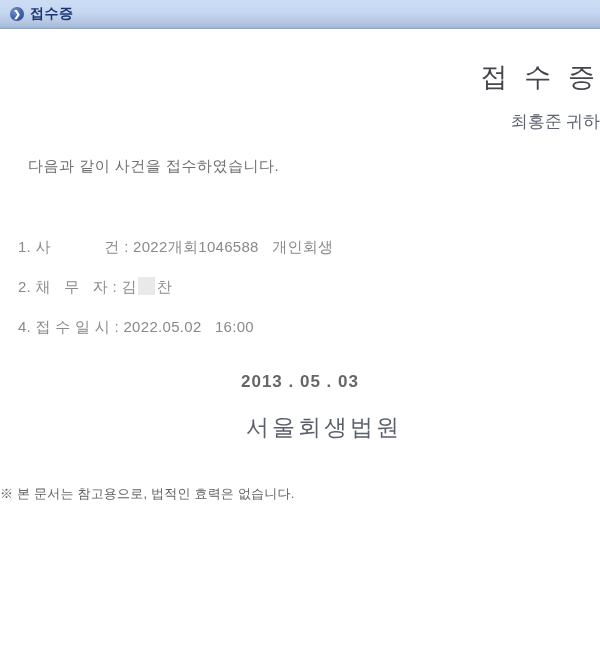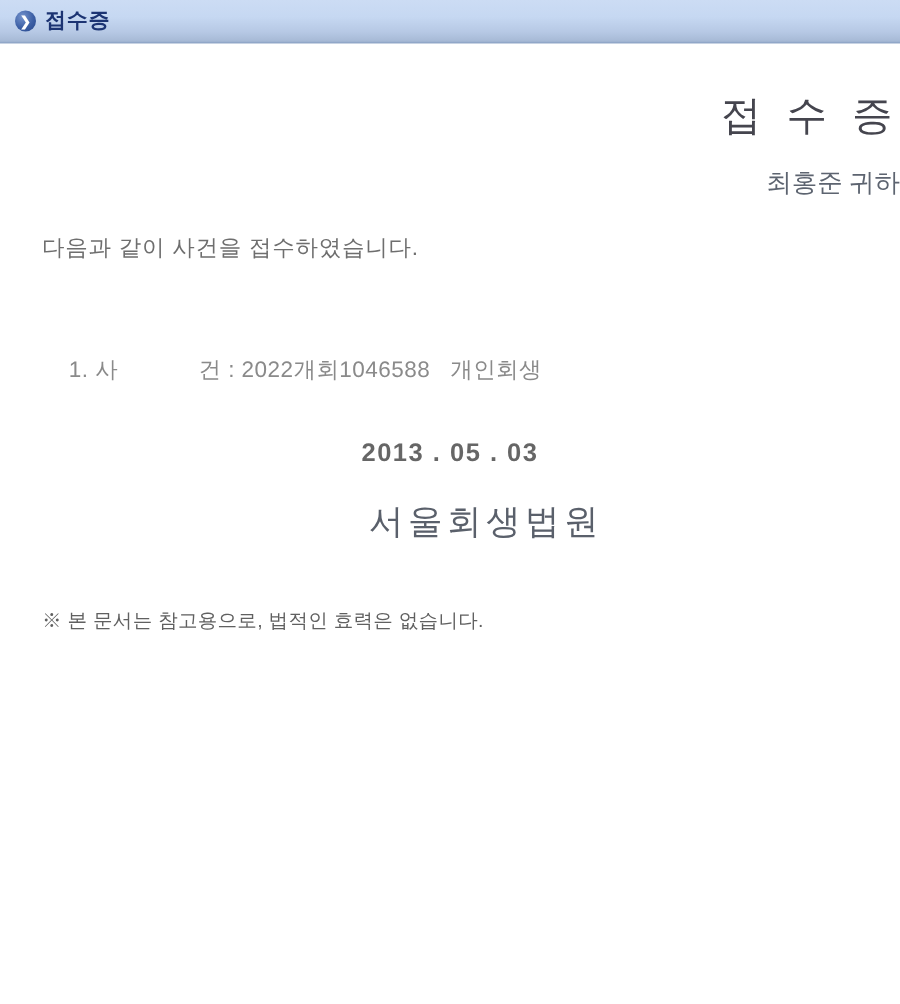--- a/index.html
+++ b/index.html
@@ -39,7 +39,7 @@
     font-size: 15px; font-weight: normal; color: #6e6e6e; letter-spacing: 0.5px;
     line-height: 20px;
   }
-  .items { margin-top: 41px; padding-left: 28px; }
+  .items { margin-top: 41px; }
   .item {
     height: 40px; font-size: 15px; color: #8a8a8a; white-space: pre;
     letter-spacing: 0.3px; line-height: 20px;

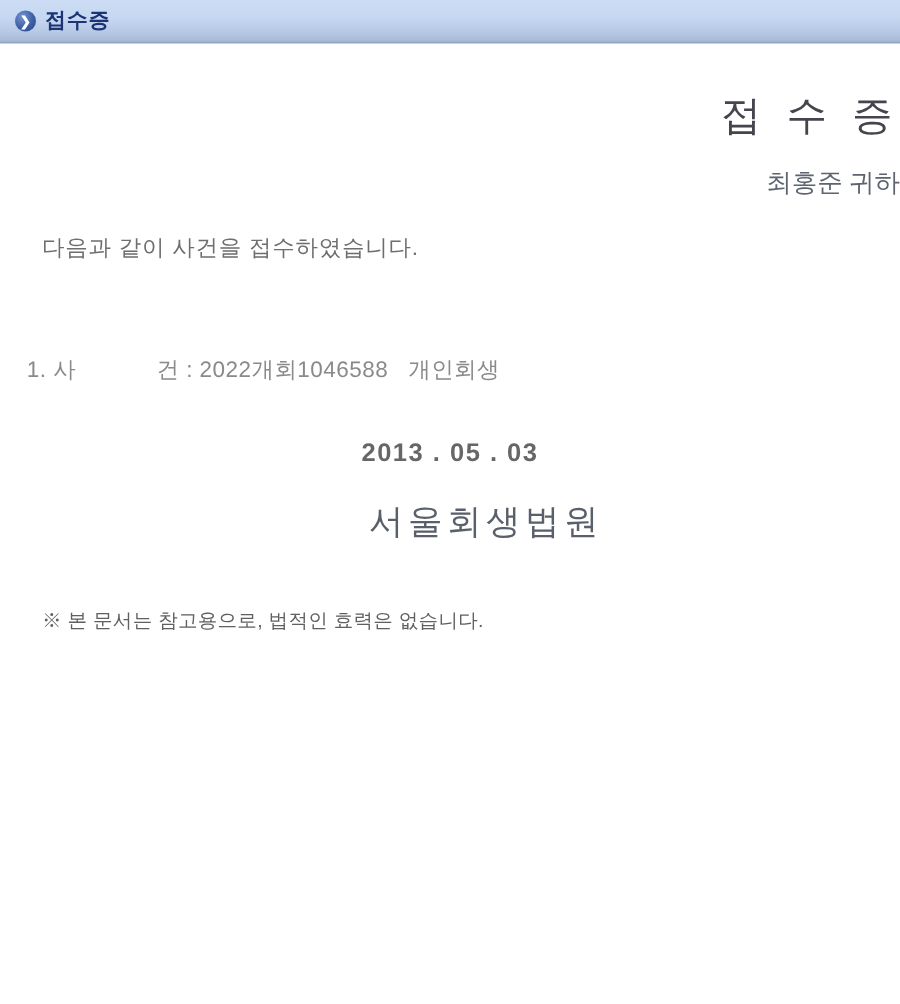--- a/index.html
+++ b/index.html
@@ -81,6 +81,9 @@
   <div class="item">
     <span>1. 사            건 : 2022개회1046588   개인회생</span>
   </div>
+  <div class="item">
+    <span>2. 채   무   자 : 김</span><span class="redacted"></span><span>찬</span>
+  </div>
 </div>
 
 <div class="issue-date">2013 . 05 . 03</div>

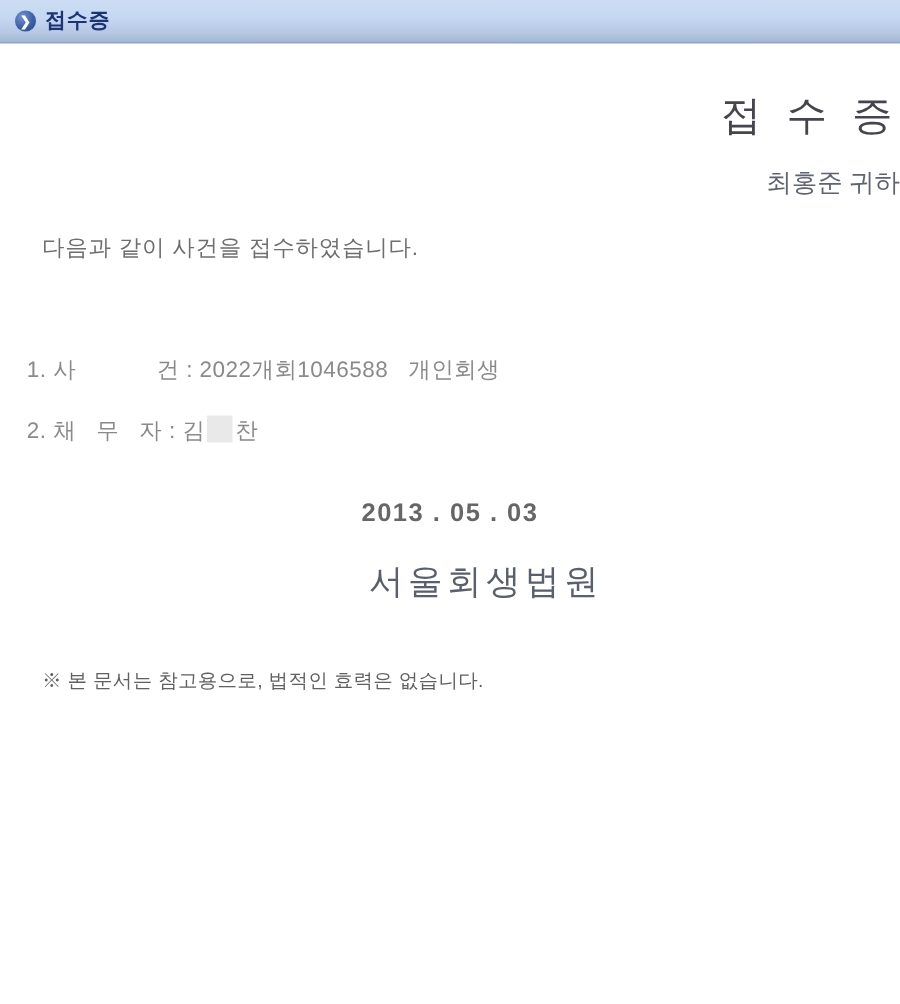--- a/index.html
+++ b/index.html
@@ -84,6 +84,9 @@
   <div class="item">
     <span>2. 채   무   자 : 김</span><span class="redacted"></span><span>찬</span>
   </div>
+  <div class="item">
+    <span>4. 접 수 일 시 : 2022.05.02   16:00</span>
+  </div>
 </div>
 
 <div class="issue-date">2013 . 05 . 03</div>

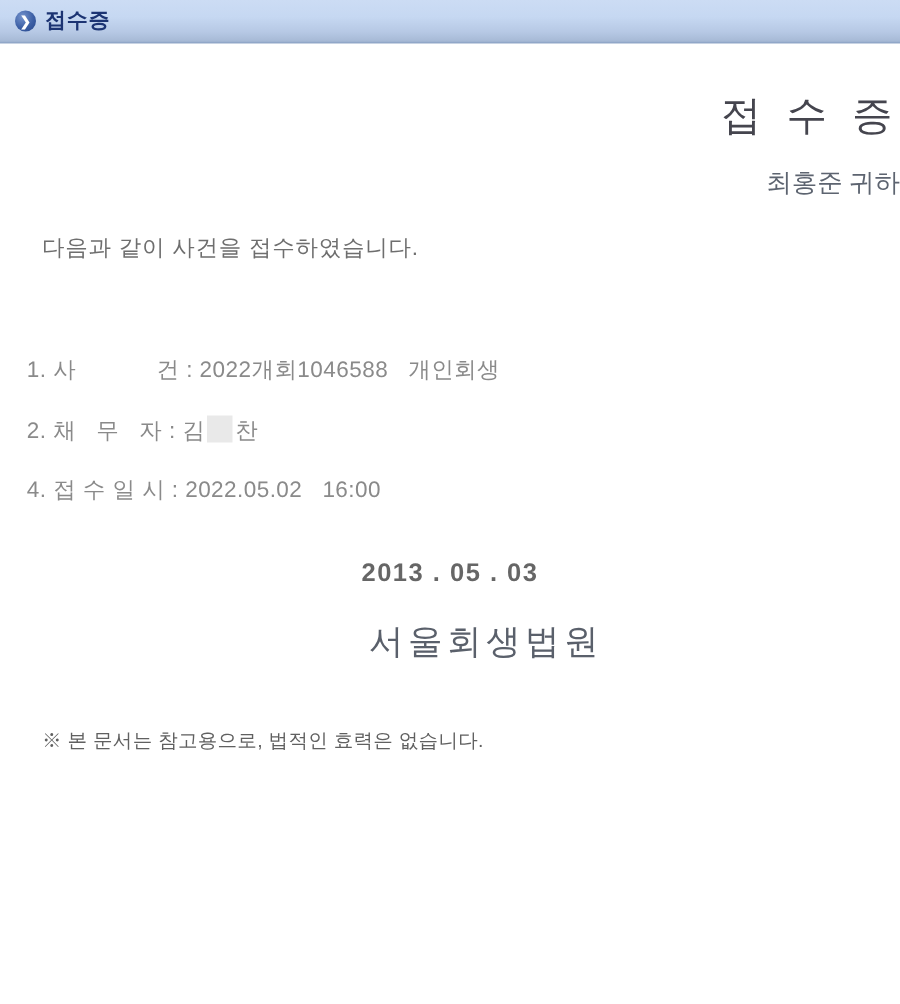--- a/index.html
+++ b/index.html
@@ -59,7 +59,7 @@
     letter-spacing: 3px; line-height: 28px; margin-left: 48px;
   }
   .note {
-    margin-top: 43px; padding-left: 28px;
+    margin-top: 43px; 
     font-size: 13px; color: #606060; line-height: 17px; letter-spacing: 0.2px;
   }
 </style>

